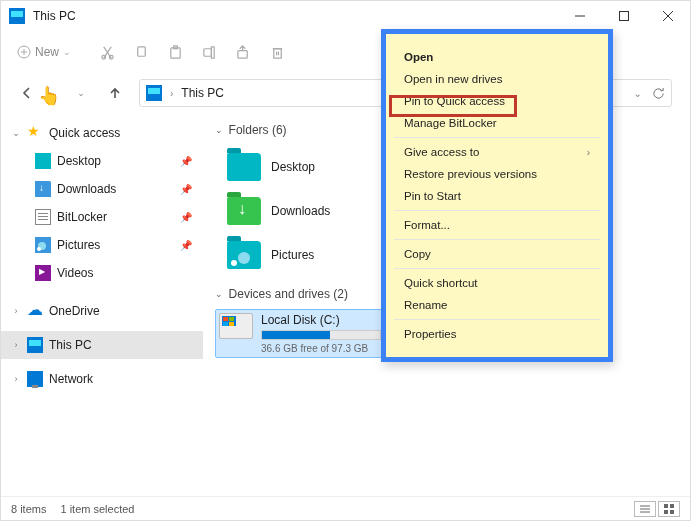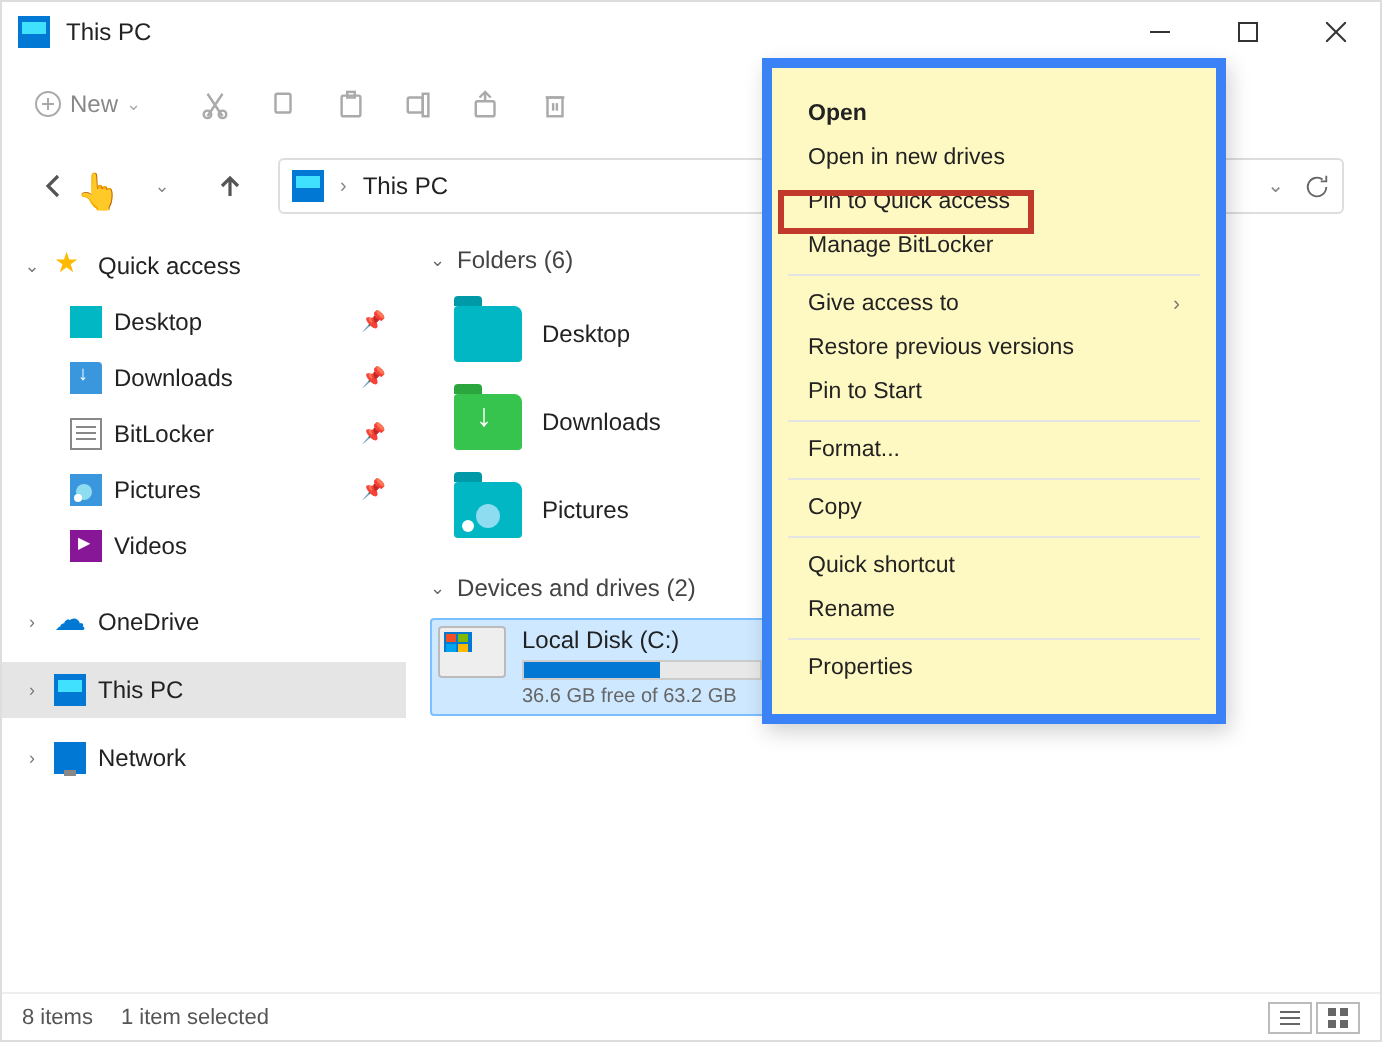--- a/index.html
+++ b/index.html
@@ -290,7 +290,7 @@
           <div class="drive-bar">
               <div class="drive-bar-fill"></div>
             </div>
-          <div class="drive-free">36.6 GB free of 63.2 GB</div>
+          <div class="drive-free">36.6 GB free of 97.3 GB</div>
         </div>
       </div>
       <div class="drive">

